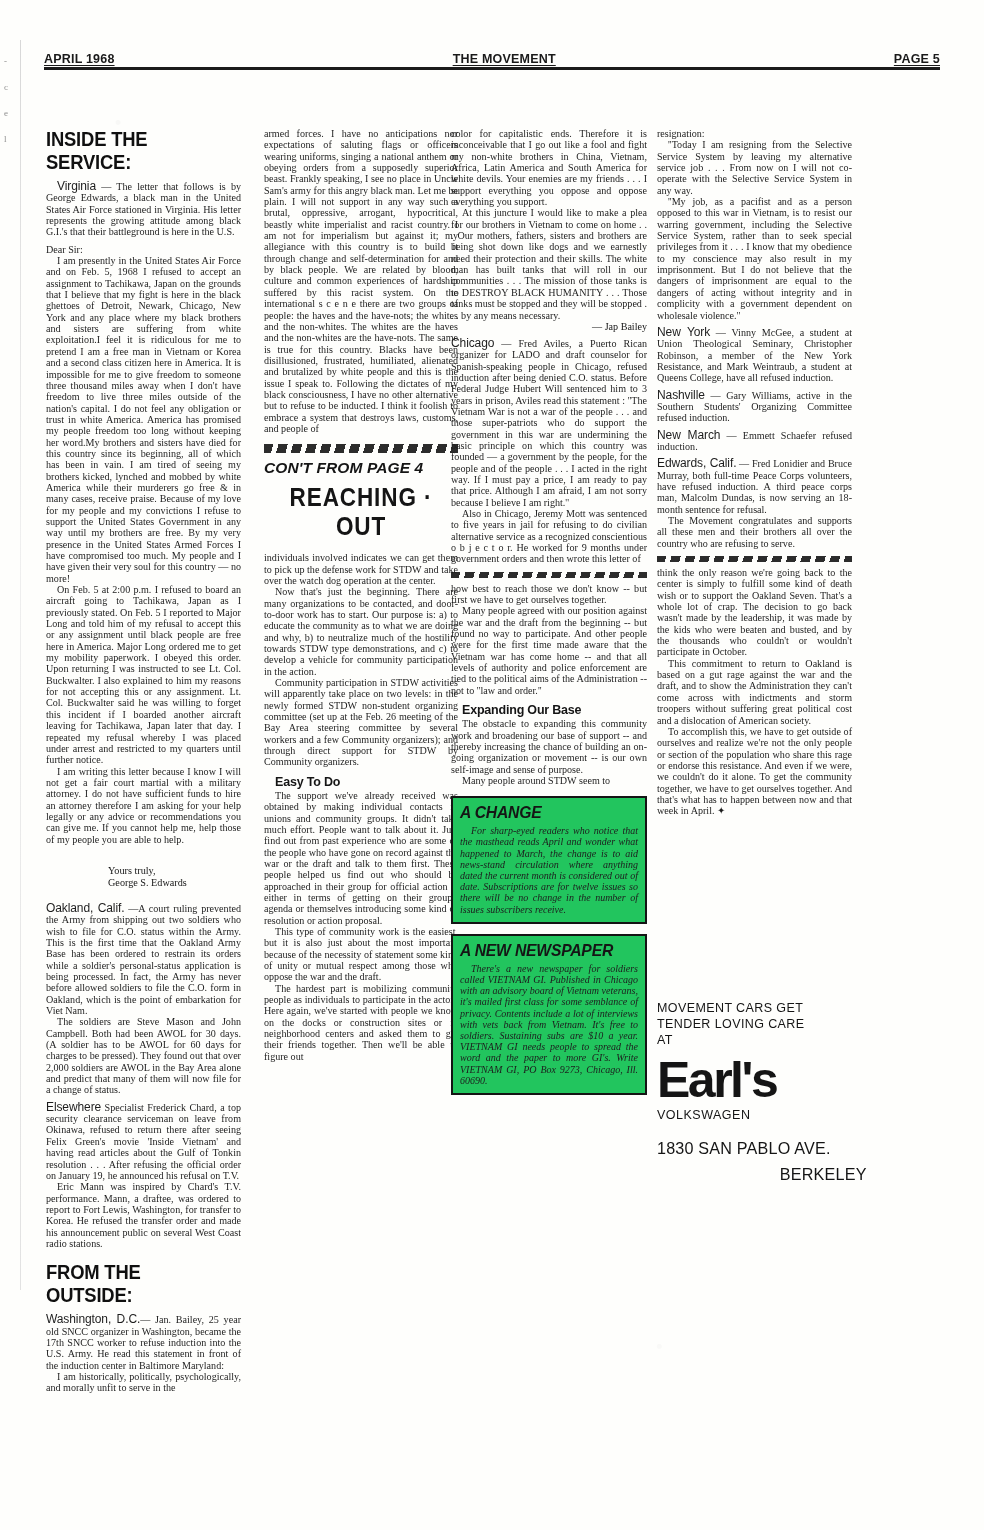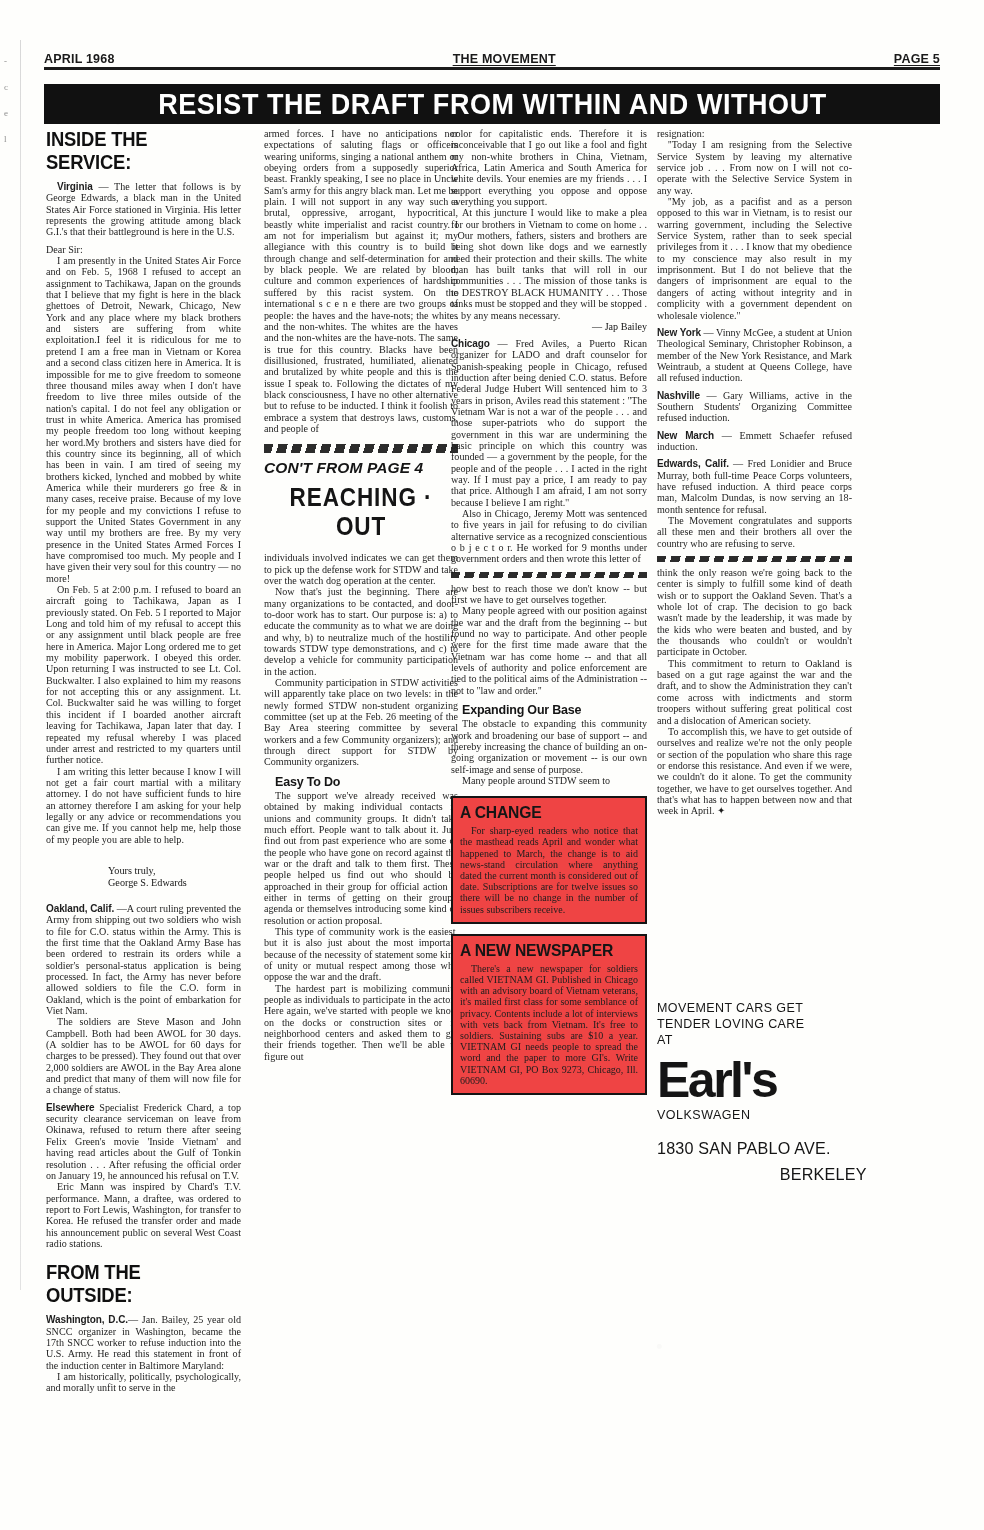--- a/index.html
+++ b/index.html
@@ -50,7 +50,7 @@
     letter-spacing: .2px;
     color: #1a1a1a;
   }
-  .masthead .m-left  { text-underline-offset: 2px;}
+  .masthead .m-left  { text-decoration: underline; text-underline-offset: 2px;}
   .masthead .m-mid   { text-decoration: underline; text-underline-offset: 2px;}
   .masthead .m-right { text-decoration: underline; text-underline-offset: 2px;}
   .mast-rule {

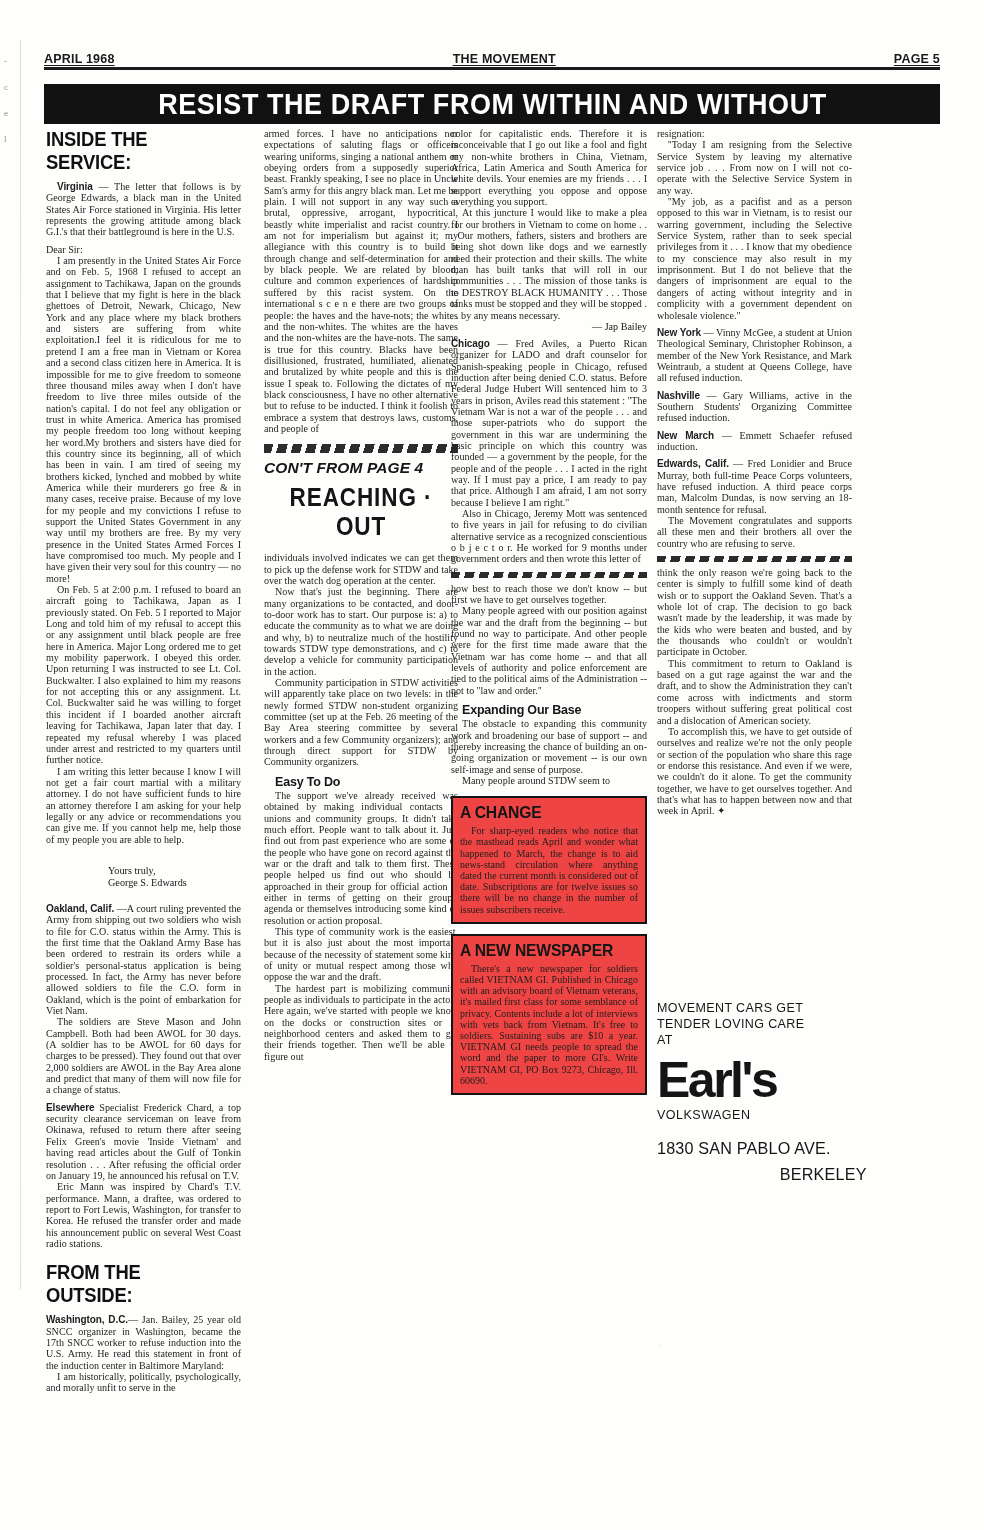--- a/index.html
+++ b/index.html
@@ -261,9 +261,6 @@
   </div>
   <div class="mast-rule"></div>
 
-  <div class="banner">
-    <div class="banner-text">RESIST THE DRAFT FROM WITHIN AND WITHOUT</div>
-  </div>
 
   <div class="col c1">
     <h2 class="sec-head">INSIDE THE SERVICE:</h2>

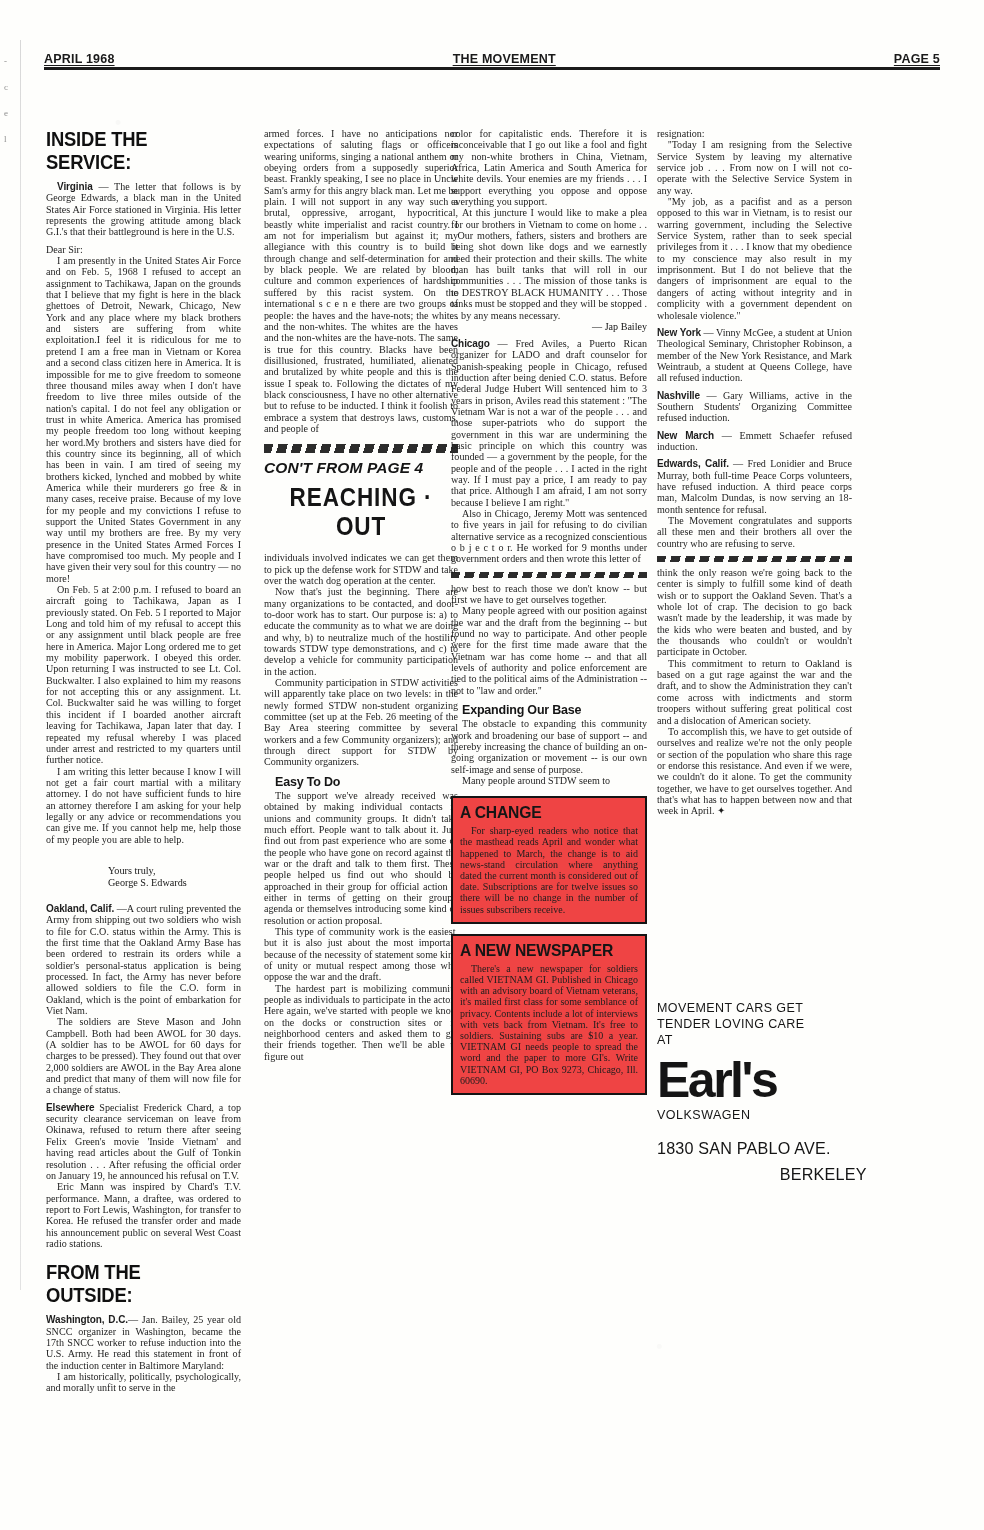--- a/index.html
+++ b/index.html
@@ -111,8 +111,8 @@
   p.b.gap   { margin-top: 6px; }
   .dateline {
     font-family: "Liberation Sans", sans-serif;
-    font-weight: bold;
-    font-size: 10px;
+    font-weight: normal;
+    font-size: 12px;
     letter-spacing: -.1px;
   }
   .closing {

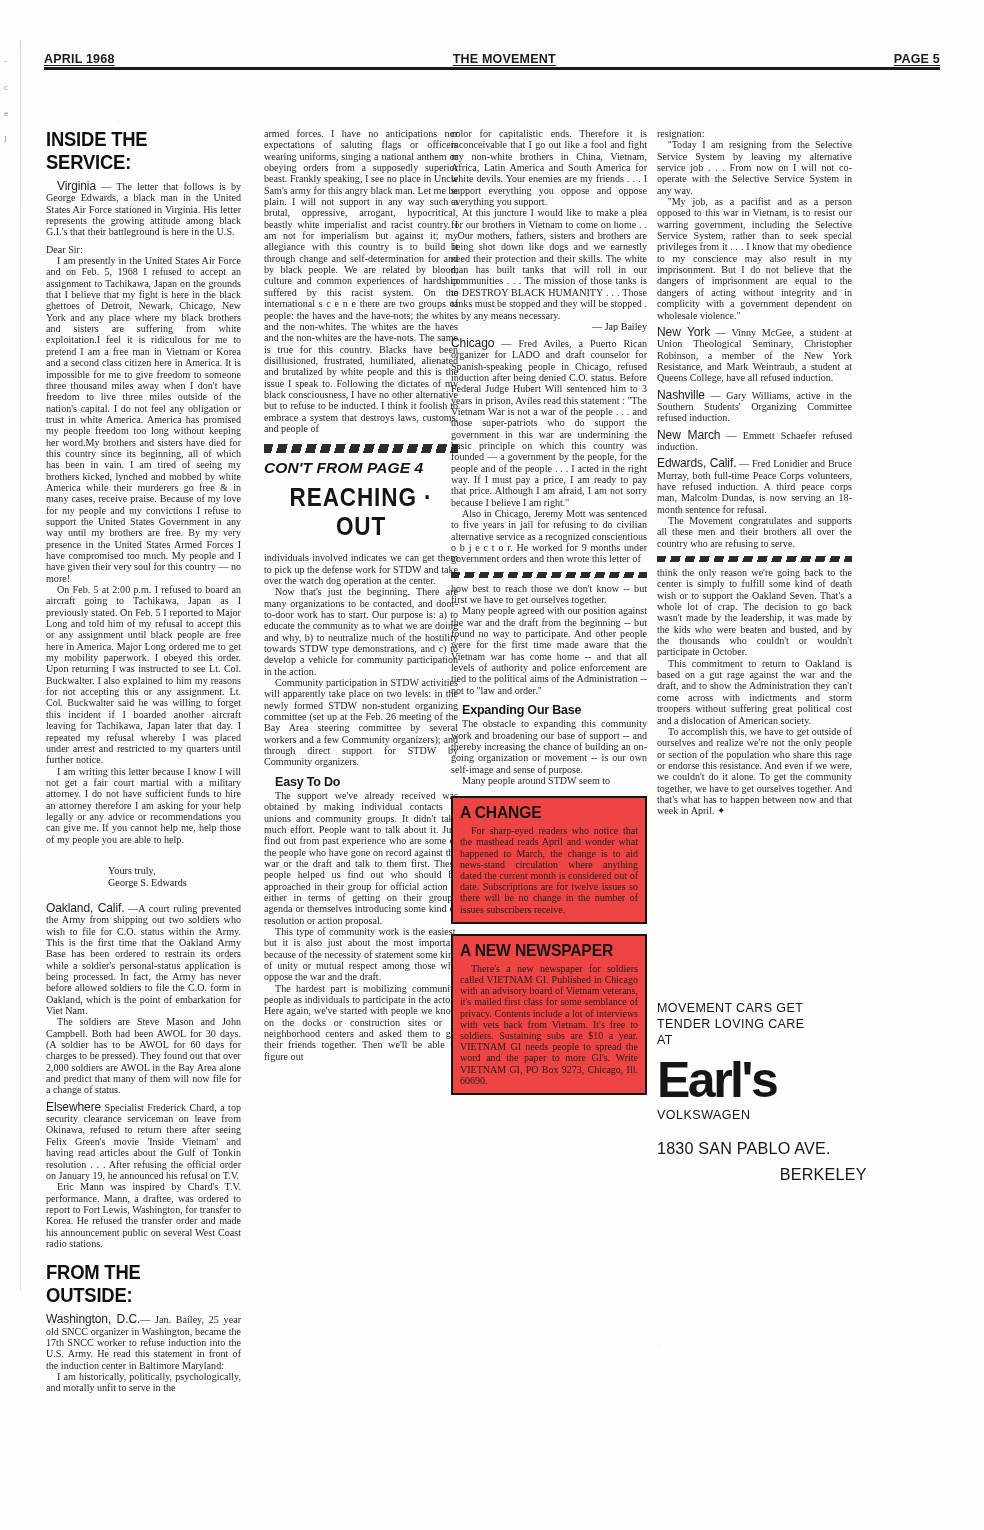--- a/index.html
+++ b/index.html
@@ -168,7 +168,8 @@
     border: 2px solid #141414;
     padding: 5px 7px 7px 7px;
     margin-top: 10px;
-    background: #ef4444;
+    background: #22c55e;
+    font-style: italic;
   }
   .box-head {
     font-family: "Liberation Sans", sans-serif;

